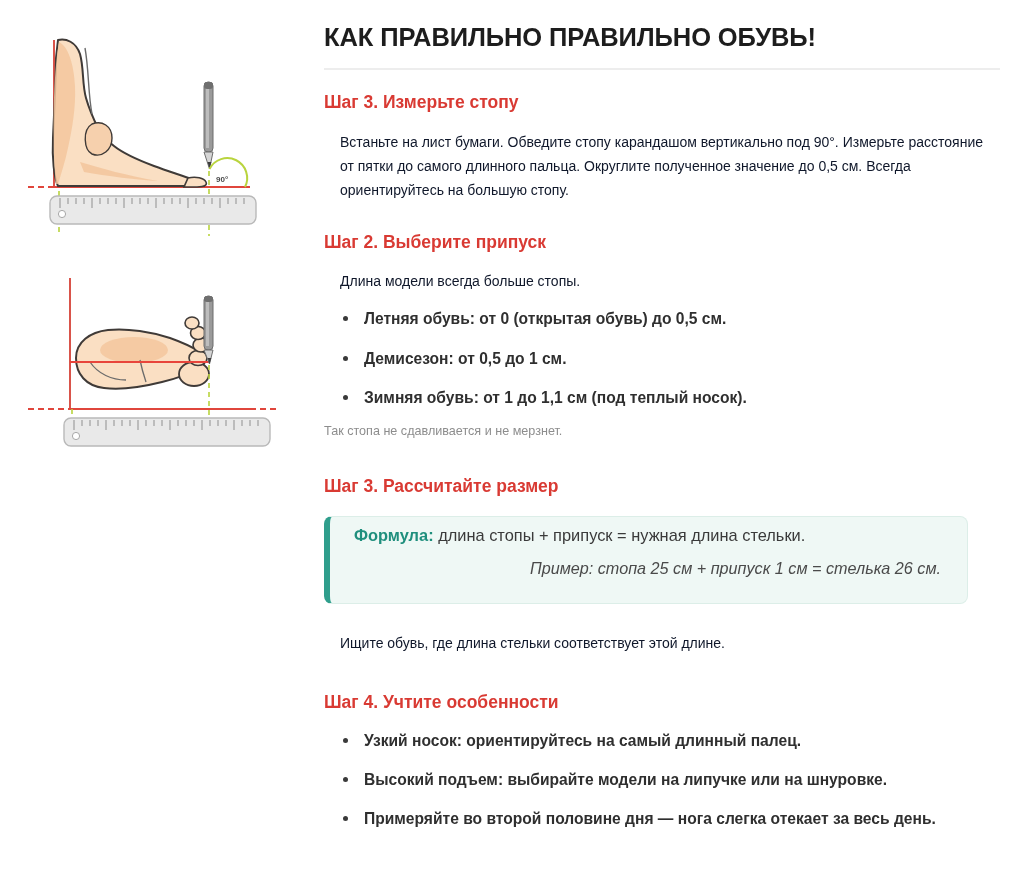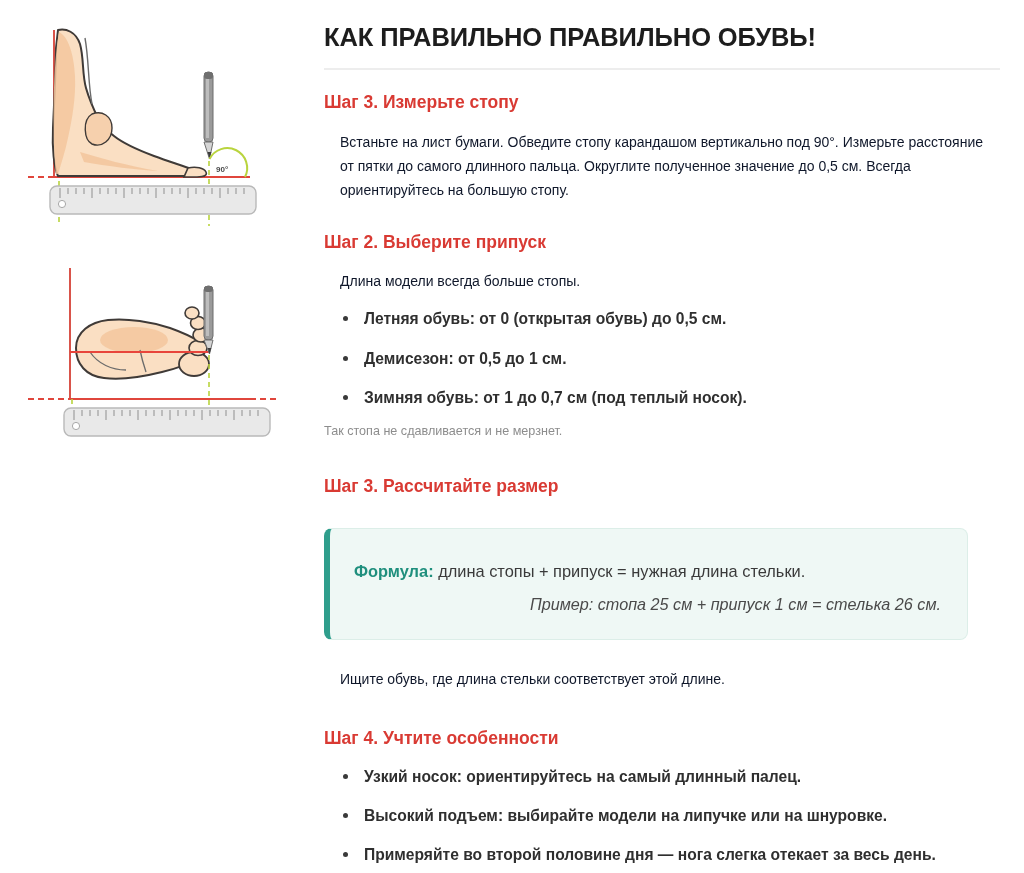--- a/index.html
+++ b/index.html
@@ -26,7 +26,7 @@
   .illus-col {
     width: 320px;
     flex: 0 0 320px;
-    padding-top: 18px;
+    padding-top: 28px;
     box-sizing: border-box;
   }
   .illus {

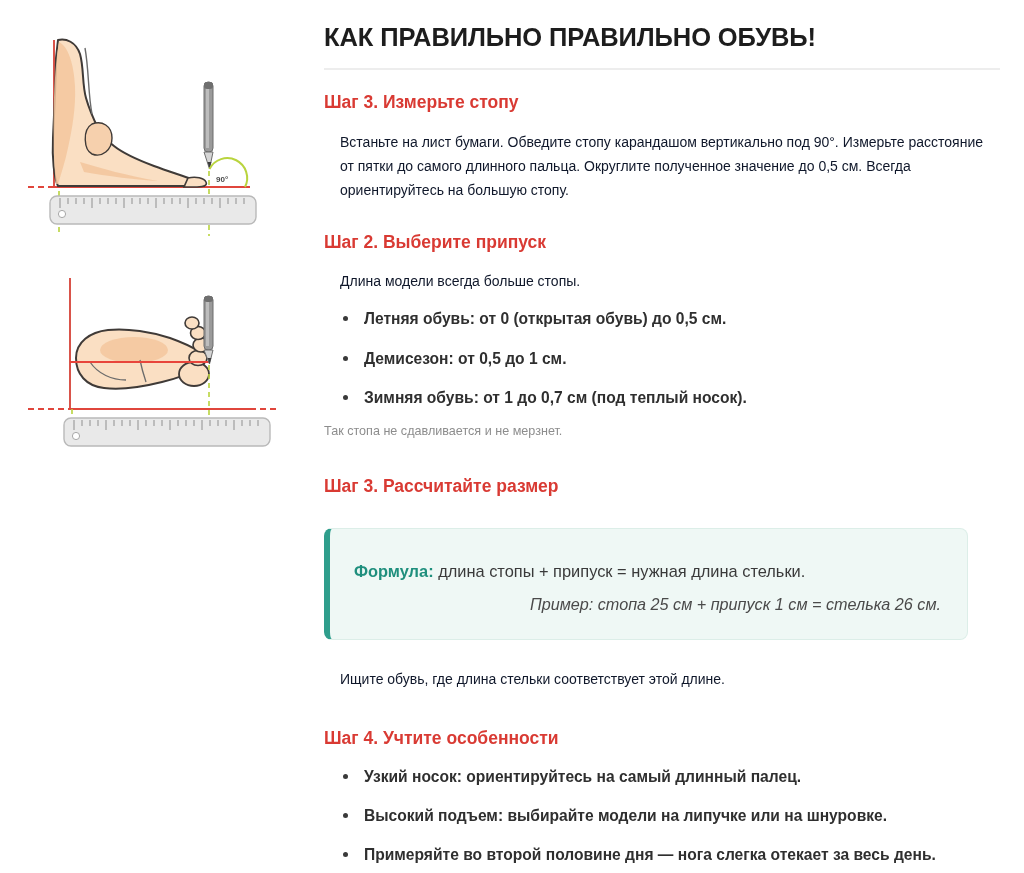--- a/index.html
+++ b/index.html
@@ -297,7 +297,7 @@
     <ul class="bullets">
       <li>Летняя обувь: от 0 (открытая обувь) до 0,5 см.</li>
       <li>Демисезон: от 0,5 до 1 см.</li>
-      <li>Зимняя обувь: от 1 до 0,7 см (под теплый носок).</li>
+      <li>Зимняя обувь: от 1 до 1,1 см (под теплый носок).</li>
     </ul>
     <p class="caption">Так стопа не сдавливается и не мерзнет.</p>
 

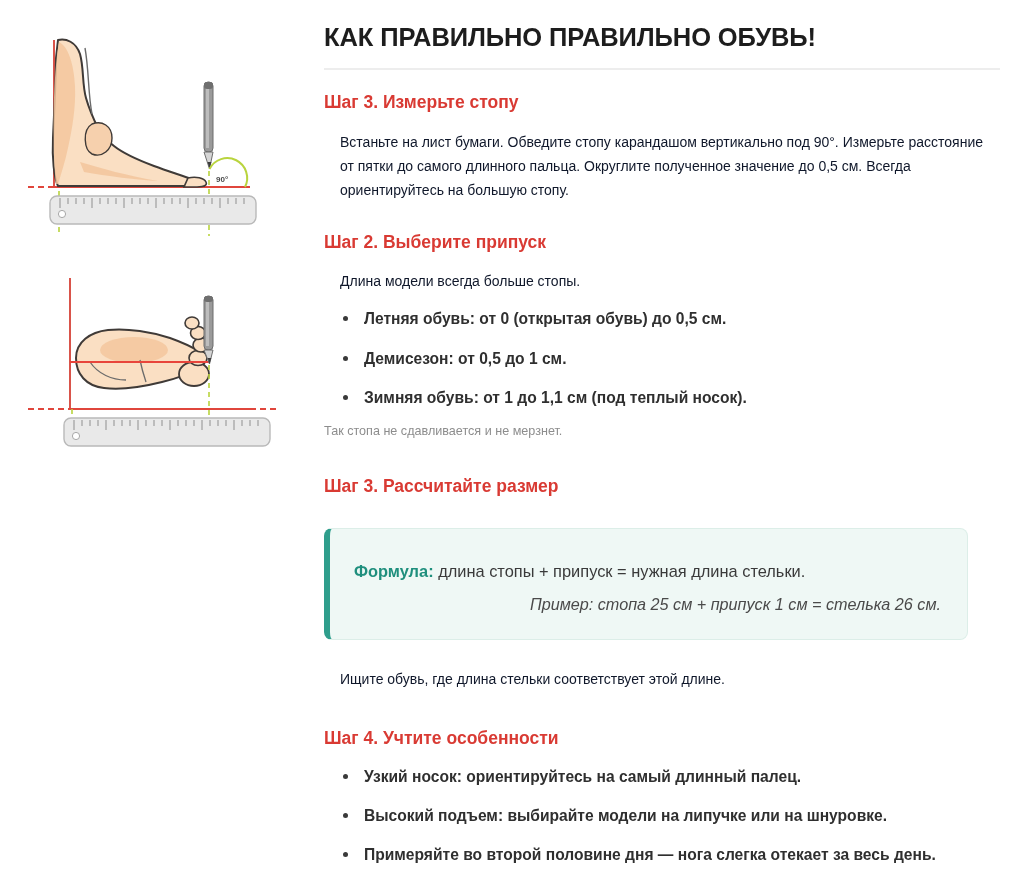--- a/index.html
+++ b/index.html
@@ -109,12 +109,12 @@
 
   
   .callout {
-    margin-top: 30px;
+    margin-top: 18px;
     background: #eff8f5;
     border: 1px solid #dceee8;
     border-left: 6px solid #2f9e8c;
     border-radius: 8px;
-    padding: 30px 26px 22px 24px;
+    padding: 6px 26px 22px 24px;
     max-width: 644px;
     box-sizing: border-box;
   }

